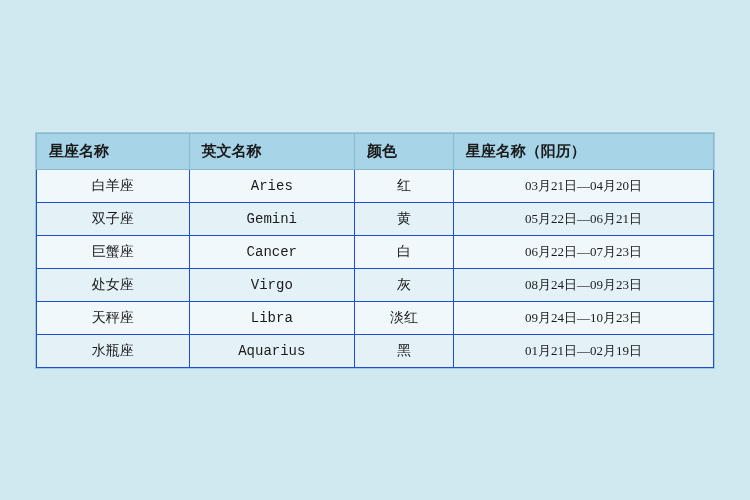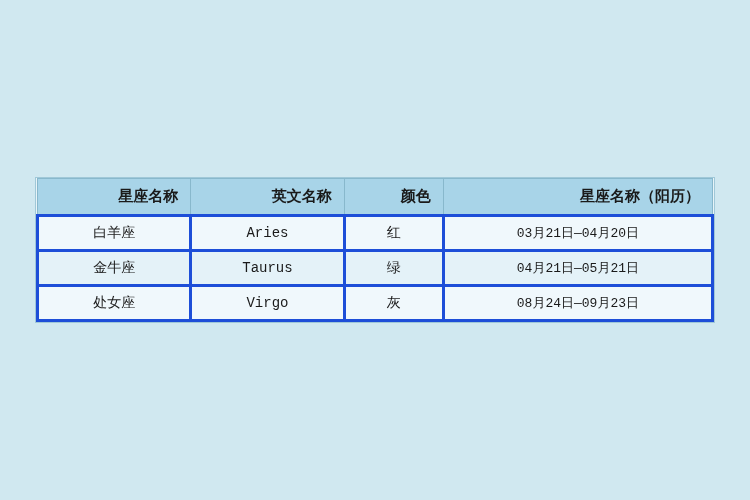--- a/index.html
+++ b/index.html
@@ -37,7 +37,7 @@
     thead th {
       border: 1px solid #88b8cc;
       padding: 8px 12px;
-      text-align: right;
+      text-align: left;
       font-weight: bold;
       color: #1a1a1a;
       font-size: 15px;

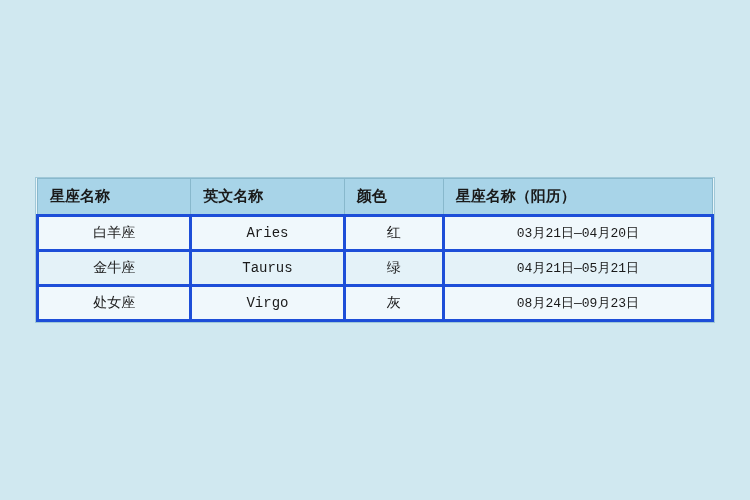--- a/index.html
+++ b/index.html
@@ -52,7 +52,7 @@
     }
 
     tbody td {
-      border: 3px solid #1d4ed8;
+      border: 1px solid #1d4ed8;
       padding: 7px 12px;
       text-align: center;
       color: #1a1a1a;

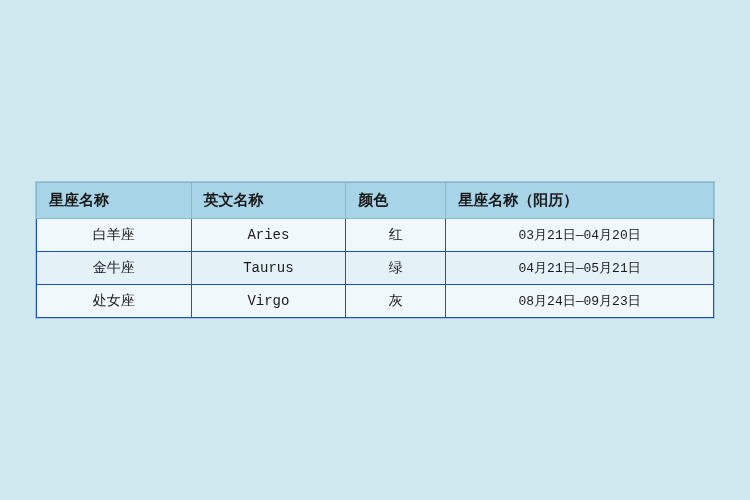--- a/index.html
+++ b/index.html
@@ -64,7 +64,7 @@
     }
 
     tbody td:nth-child(4) {
-      font-family: Liberation Mono, monospace;
+      font-family: Liberation Serif, serif;
       font-size: 13px;
     }
   </style>

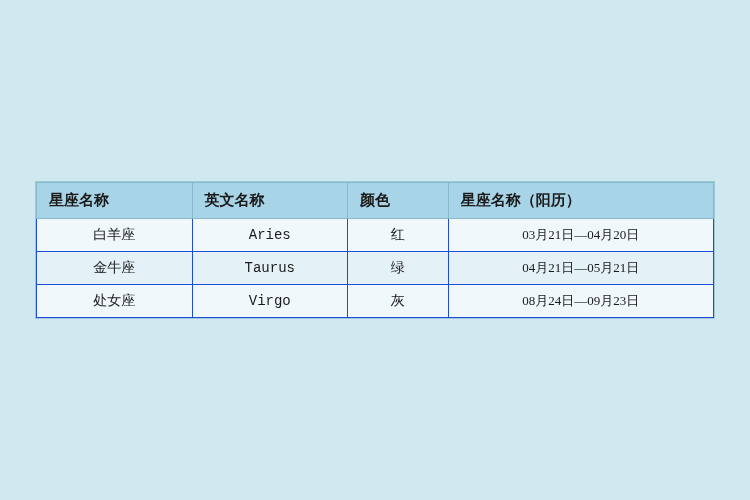--- a/index.html
+++ b/index.html
@@ -89,12 +89,6 @@
           <td>03月21日—04月20日</td>
         </tr>
         <tr>
-          <td>金牛座</td>
-          <td>Taurus</td>
-          <td>绿</td>
-          <td>04月21日—05月21日</td>
-        </tr>
-        <tr>
           <td>处女座</td>
           <td>Virgo</td>
           <td>灰</td>

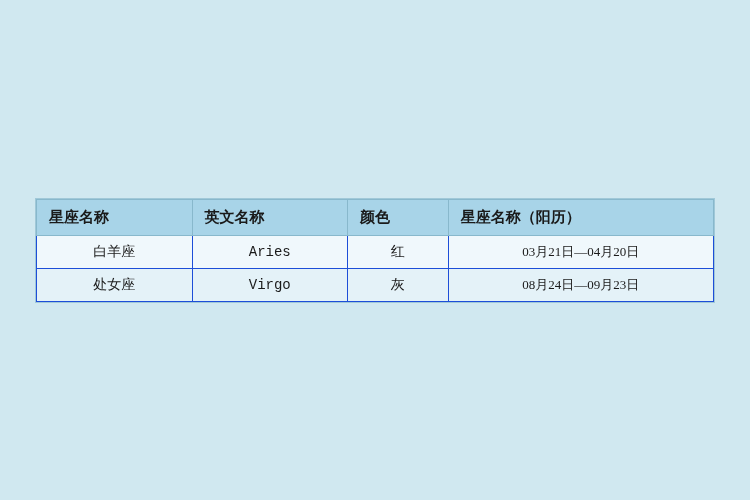--- a/index.html
+++ b/index.html
@@ -89,6 +89,12 @@
           <td>03月21日—04月20日</td>
         </tr>
         <tr>
+          <td>双子座</td>
+          <td>Gemini</td>
+          <td>黄</td>
+          <td>05月22日—06月21日</td>
+        </tr>
+        <tr>
           <td>处女座</td>
           <td>Virgo</td>
           <td>灰</td>

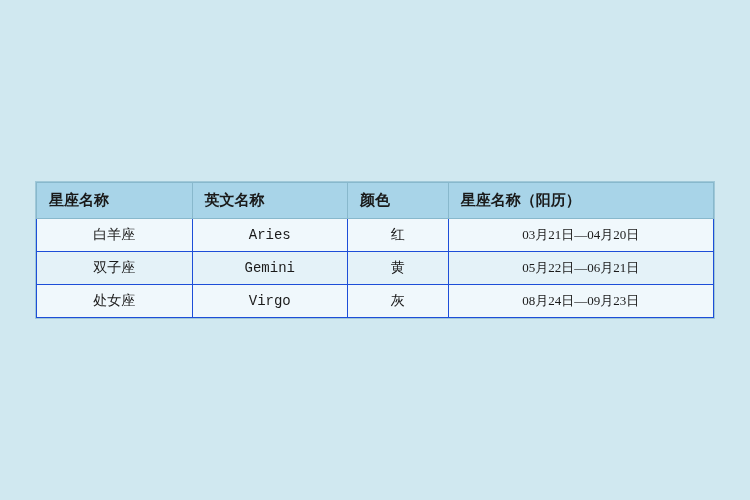--- a/index.html
+++ b/index.html
@@ -95,6 +95,12 @@
           <td>05月22日—06月21日</td>
         </tr>
         <tr>
+          <td>巨蟹座</td>
+          <td>Cancer</td>
+          <td>白</td>
+          <td>06月22日—07月23日</td>
+        </tr>
+        <tr>
           <td>处女座</td>
           <td>Virgo</td>
           <td>灰</td>

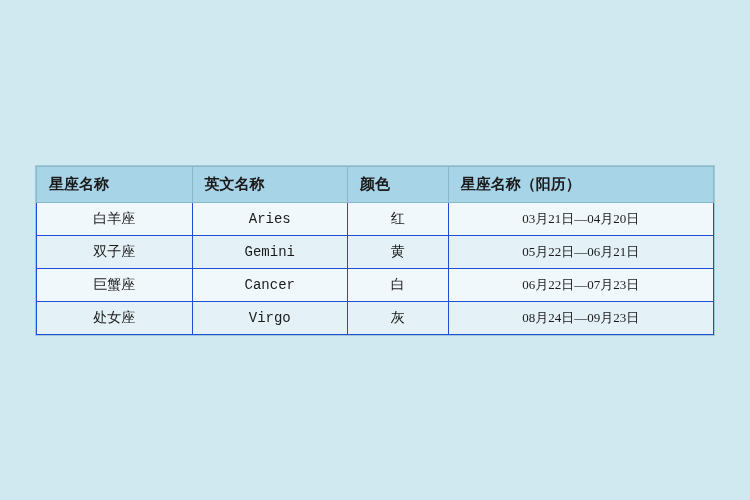--- a/index.html
+++ b/index.html
@@ -106,6 +106,12 @@
           <td>灰</td>
           <td>08月24日—09月23日</td>
         </tr>
+        <tr>
+          <td>天秤座</td>
+          <td>Libra</td>
+          <td>淡红</td>
+          <td>09月24日—10月23日</td>
+        </tr>
       </tbody>
   </table>
 </div>

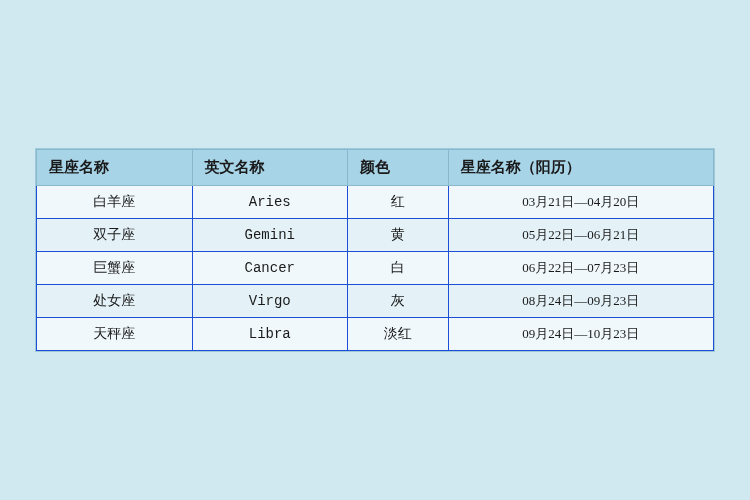--- a/index.html
+++ b/index.html
@@ -112,6 +112,12 @@
           <td>淡红</td>
           <td>09月24日—10月23日</td>
         </tr>
+        <tr>
+          <td>水瓶座</td>
+          <td>Aquarius</td>
+          <td>黑</td>
+          <td>01月21日—02月19日</td>
+        </tr>
       </tbody>
   </table>
 </div>

